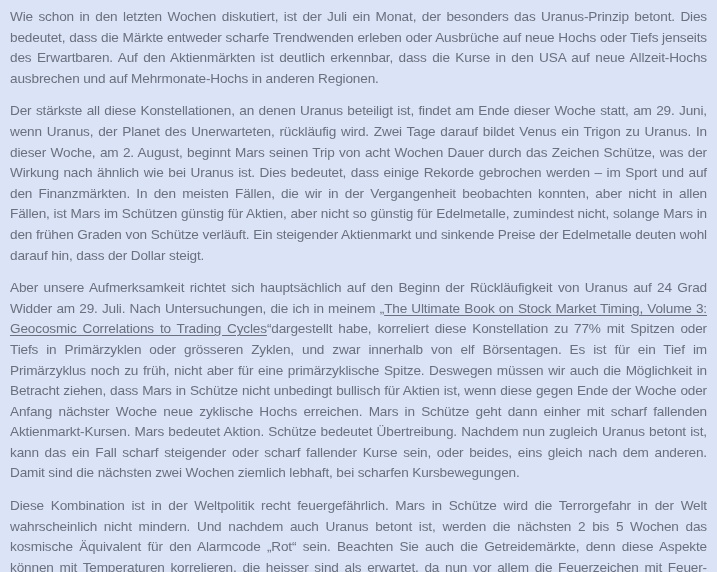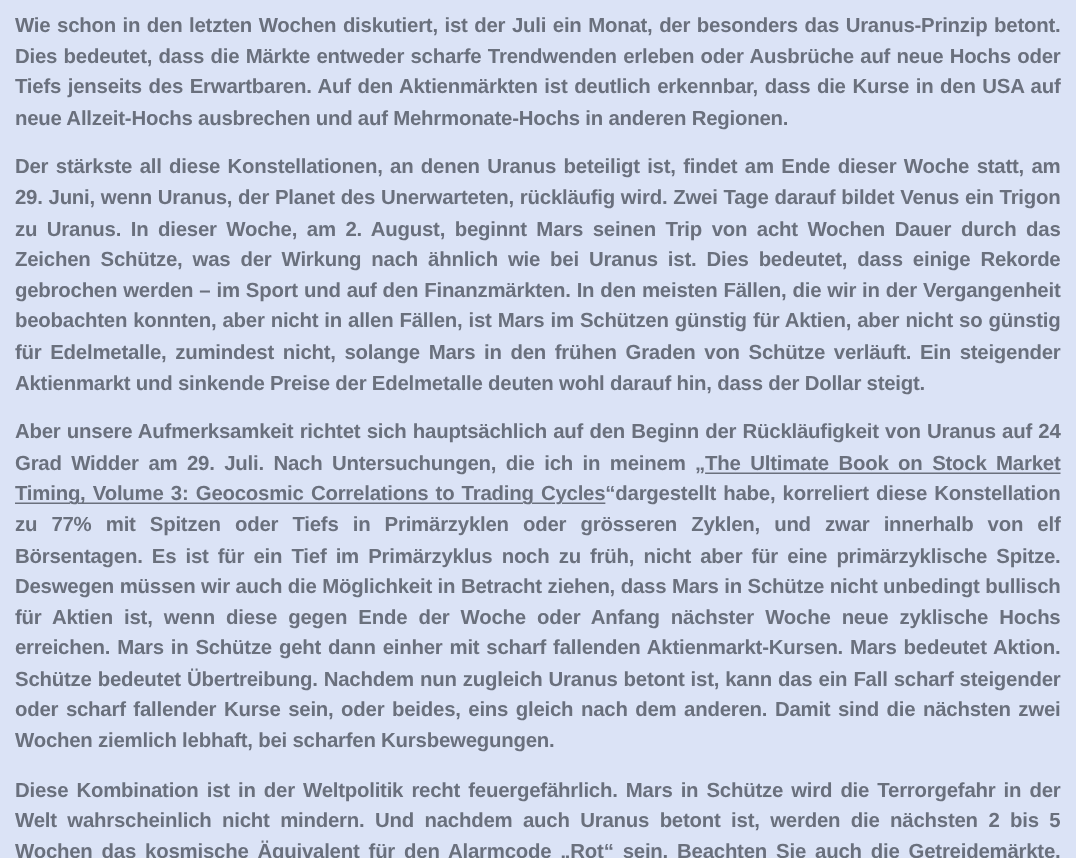--- a/index.html
+++ b/index.html
@@ -20,7 +20,6 @@
     color: #6a707d;
     text-align: justify;
     overflow: hidden;
-    font-weight: bold;
   }
   .para {
     margin: 0 0 12px 0;

